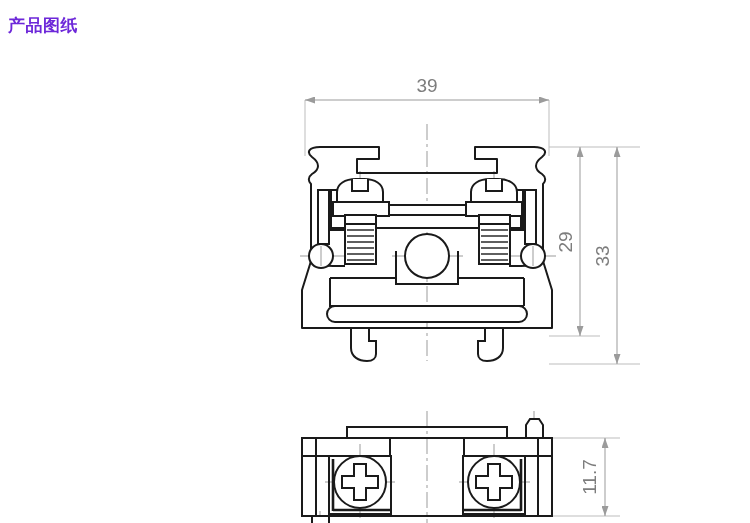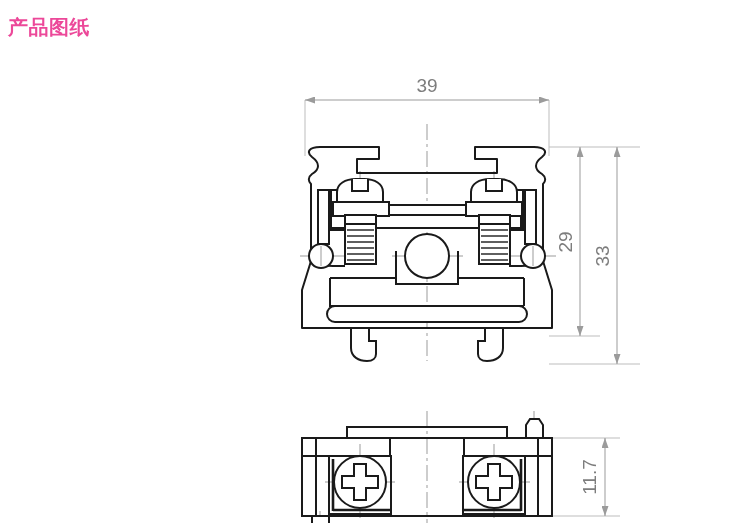--- a/index.html
+++ b/index.html
@@ -24,10 +24,10 @@
     left: 8px;
     top: 14px;
     font-family: "Liberation Sans", sans-serif;
-    font-size: 20px;
+    font-size: 17px;
     font-weight: 700;
     letter-spacing: 0.5px;
-    color: #ec4899;
+    color: #6d28d9;
     white-space: nowrap;
   }
   .drawing-area {

